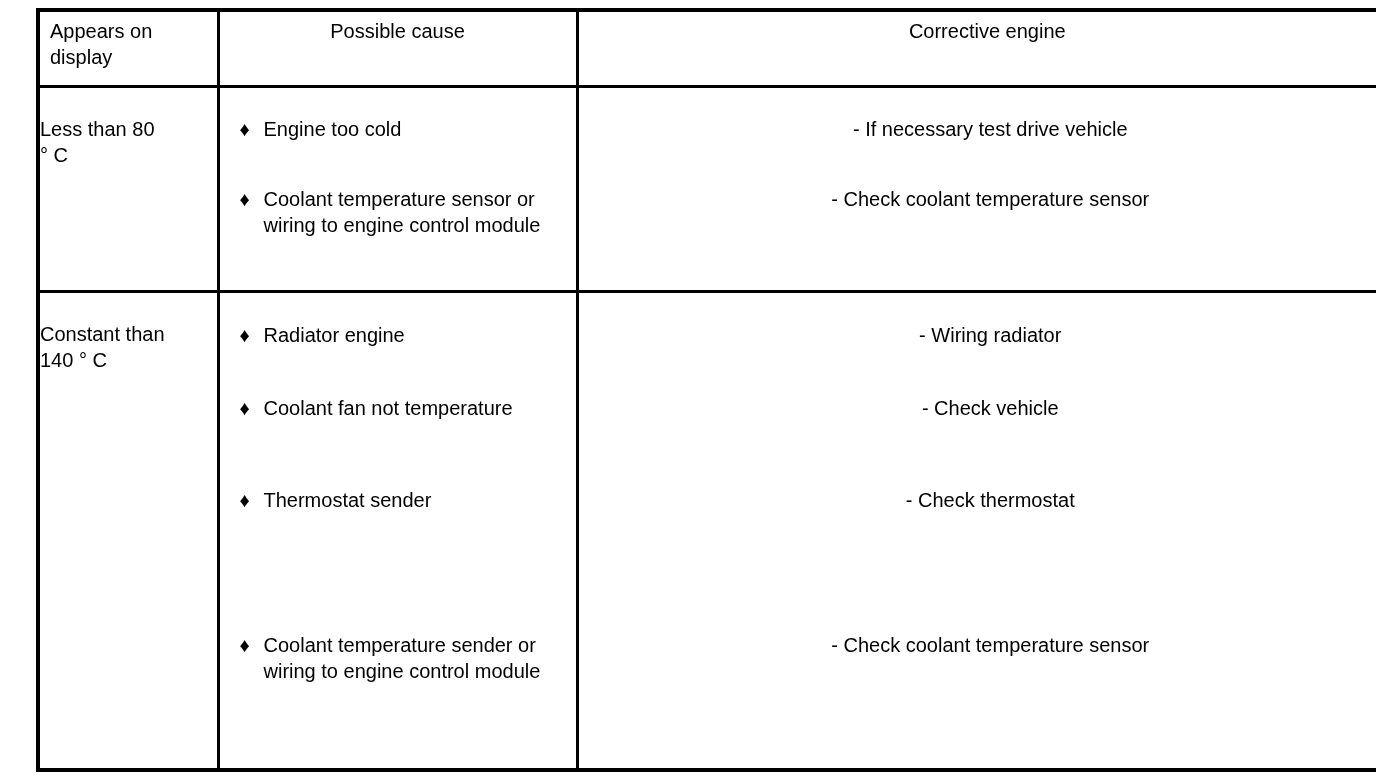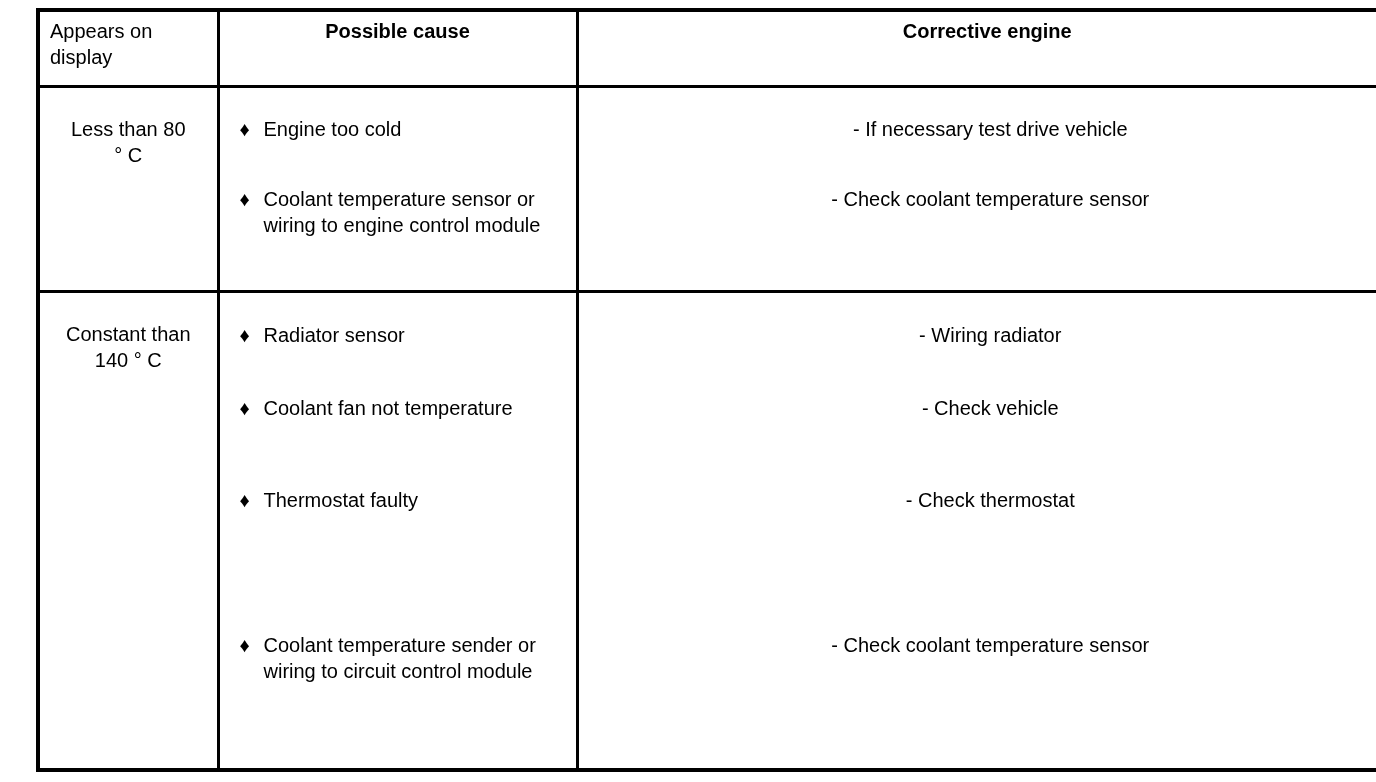--- a/index.html
+++ b/index.html
@@ -54,7 +54,6 @@
   th.h-center {
     text-align: center;
     padding-top: 6px;
-    font-weight: bold;
   }
   td.display-cell {
     text-align: center;

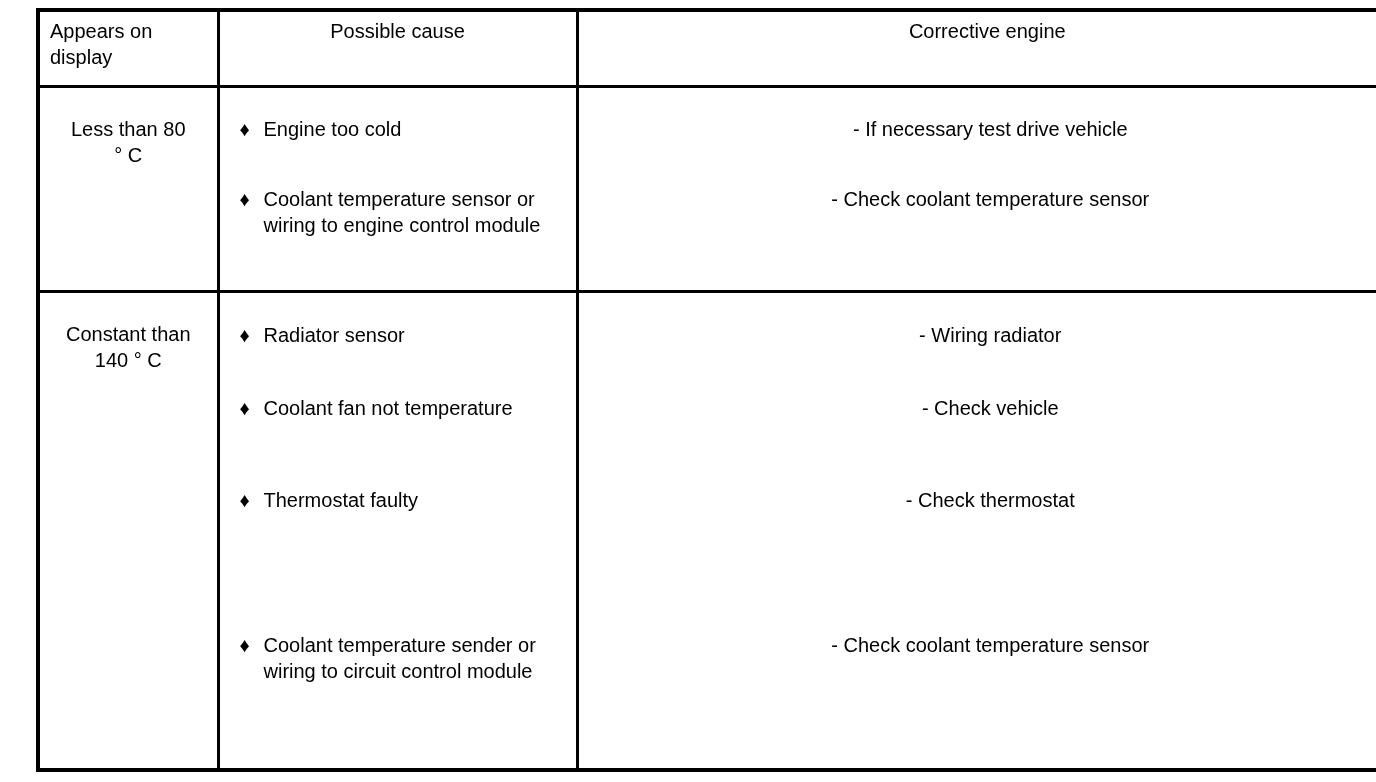--- a/index.html
+++ b/index.html
@@ -56,7 +56,6 @@
     padding-top: 6px;
   }
   td.display-cell {
-    text-align: center;
     padding-top: 28px;
   }
   td.cause-cell.pt28, td.action-cell.pt28 { padding-top: 28px; }

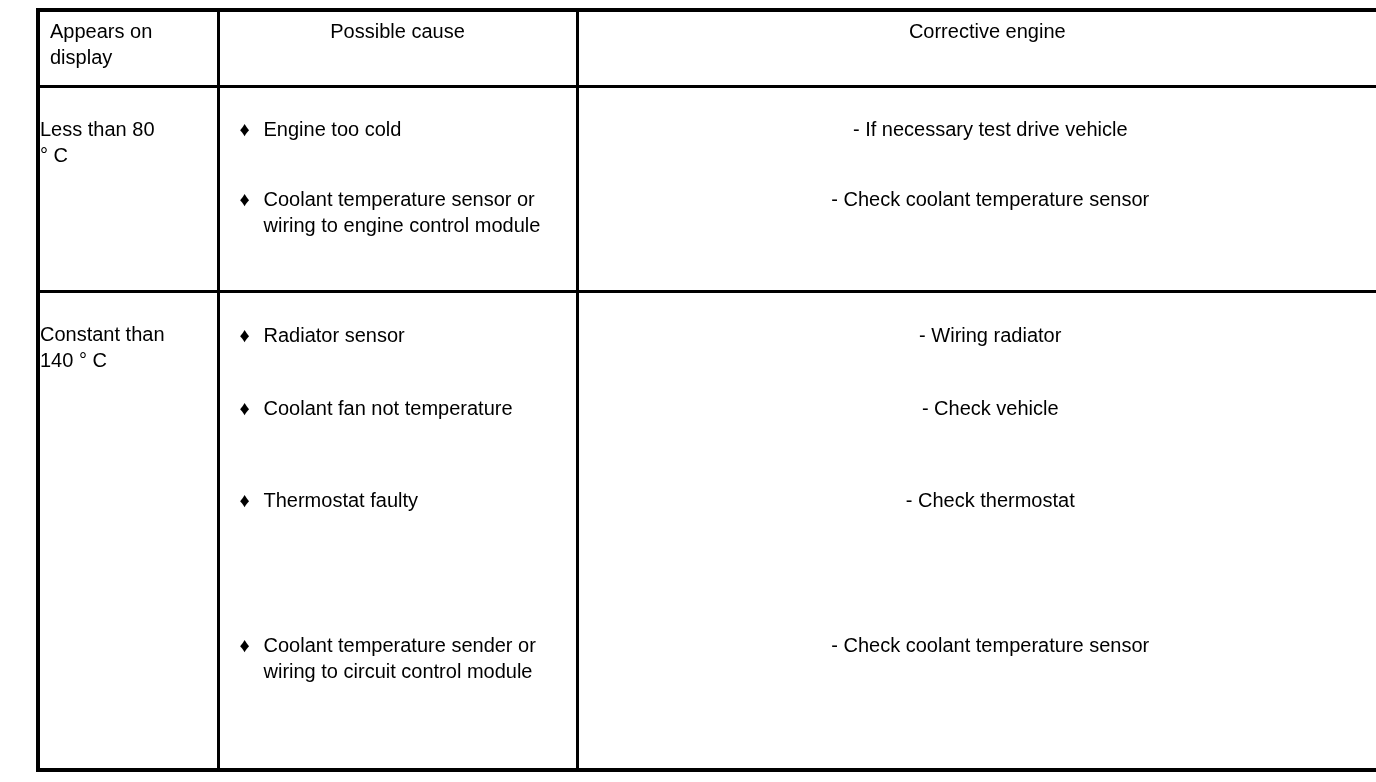--- a/index.html
+++ b/index.html
@@ -133,7 +133,7 @@
         <td class="cause-cell pt29">
           <div class="cause-item sub-h73">
             <span class="bullet">♦</span>
-            <span class="cause-text">Radiator sensor</span>
+            <span class="cause-text">Radiator engine</span>
           </div>
           <div class="cause-item sub-h92">
             <span class="bullet">♦</span>

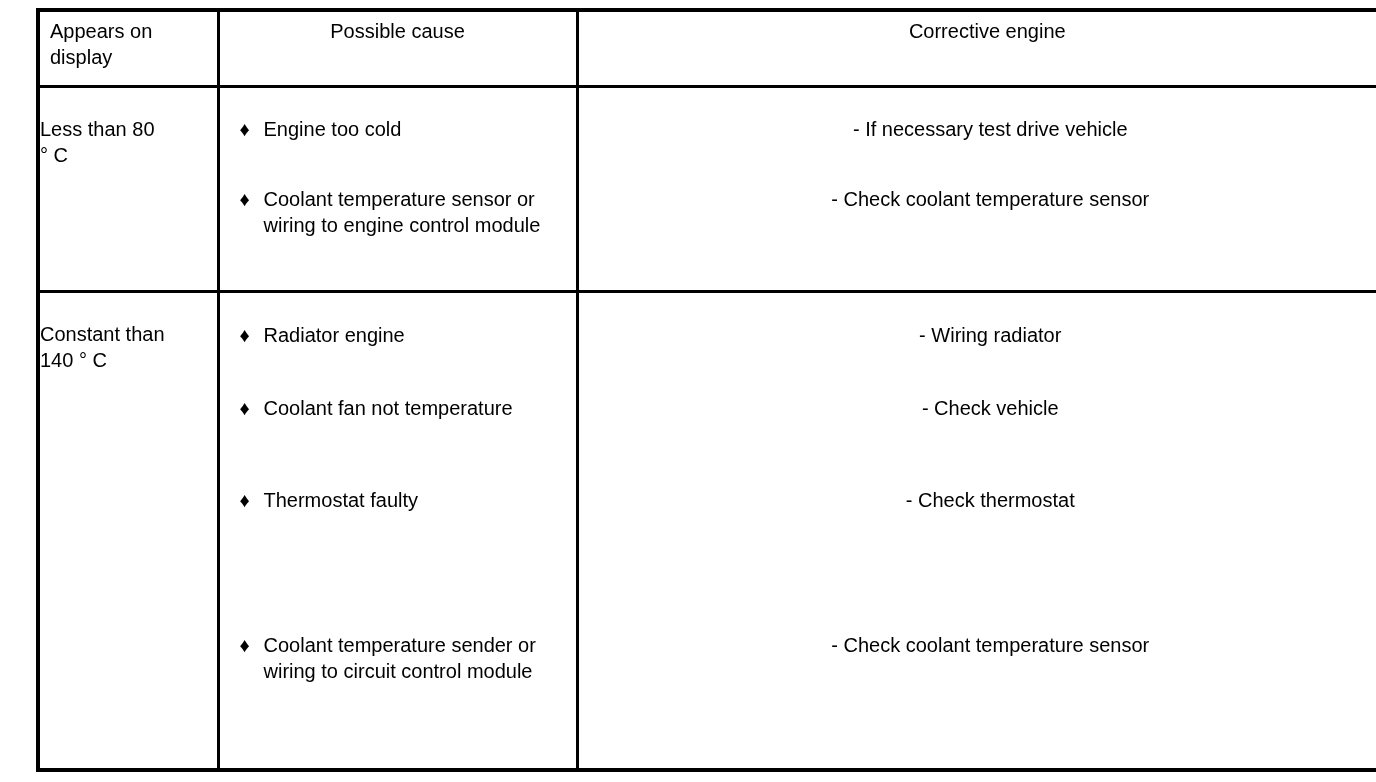--- a/index.html
+++ b/index.html
@@ -141,7 +141,7 @@
           </div>
           <div class="cause-item sub-h145">
             <span class="bullet">♦</span>
-            <span class="cause-text">Thermostat faulty</span>
+            <span class="cause-text">Thermostat sender</span>
           </div>
           <div class="cause-item">
             <span class="bullet">♦</span>

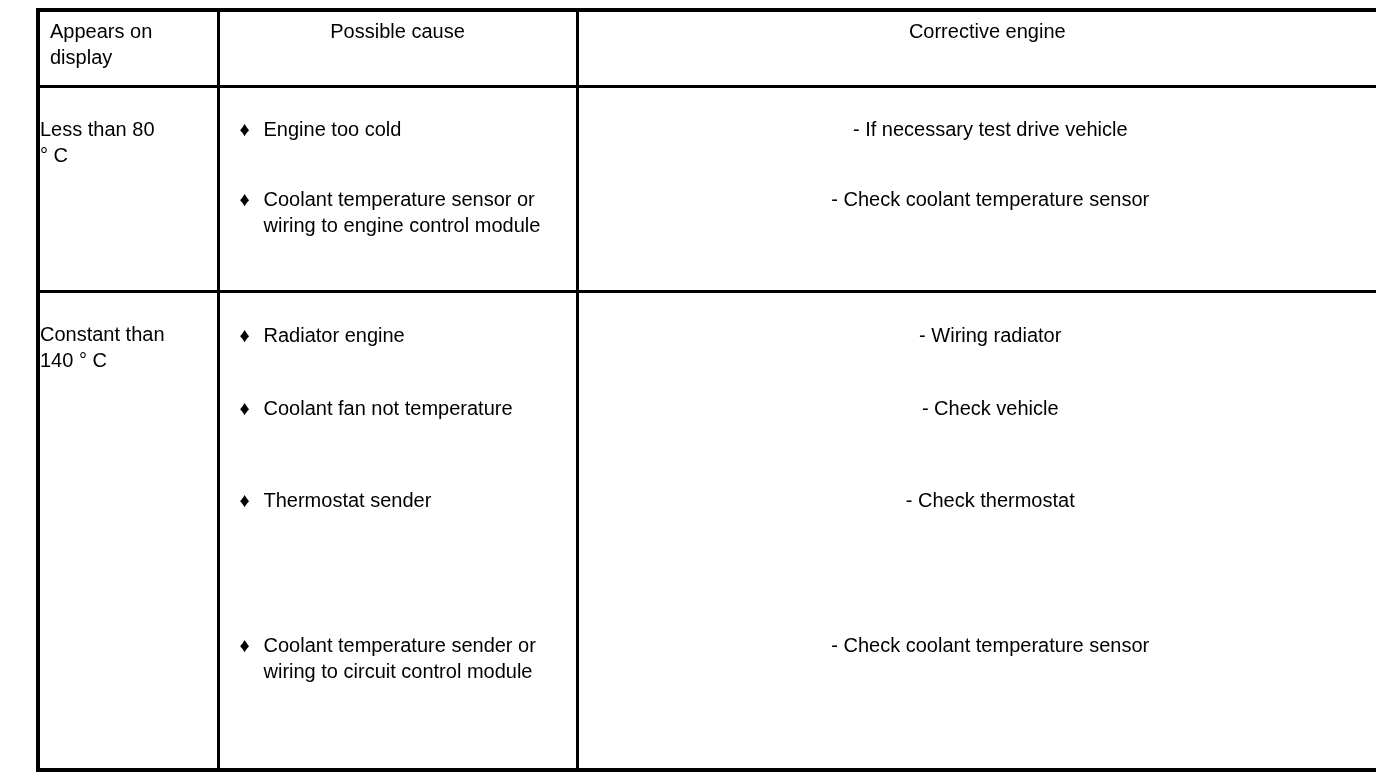--- a/index.html
+++ b/index.html
@@ -145,7 +145,7 @@
           </div>
           <div class="cause-item">
             <span class="bullet">♦</span>
-            <span class="cause-text">Coolant temperature sender or wiring to circuit control module</span>
+            <span class="cause-text">Coolant temperature sender or wiring to engine control module</span>
           </div>
         </td>
         <td class="action-cell pt29">

